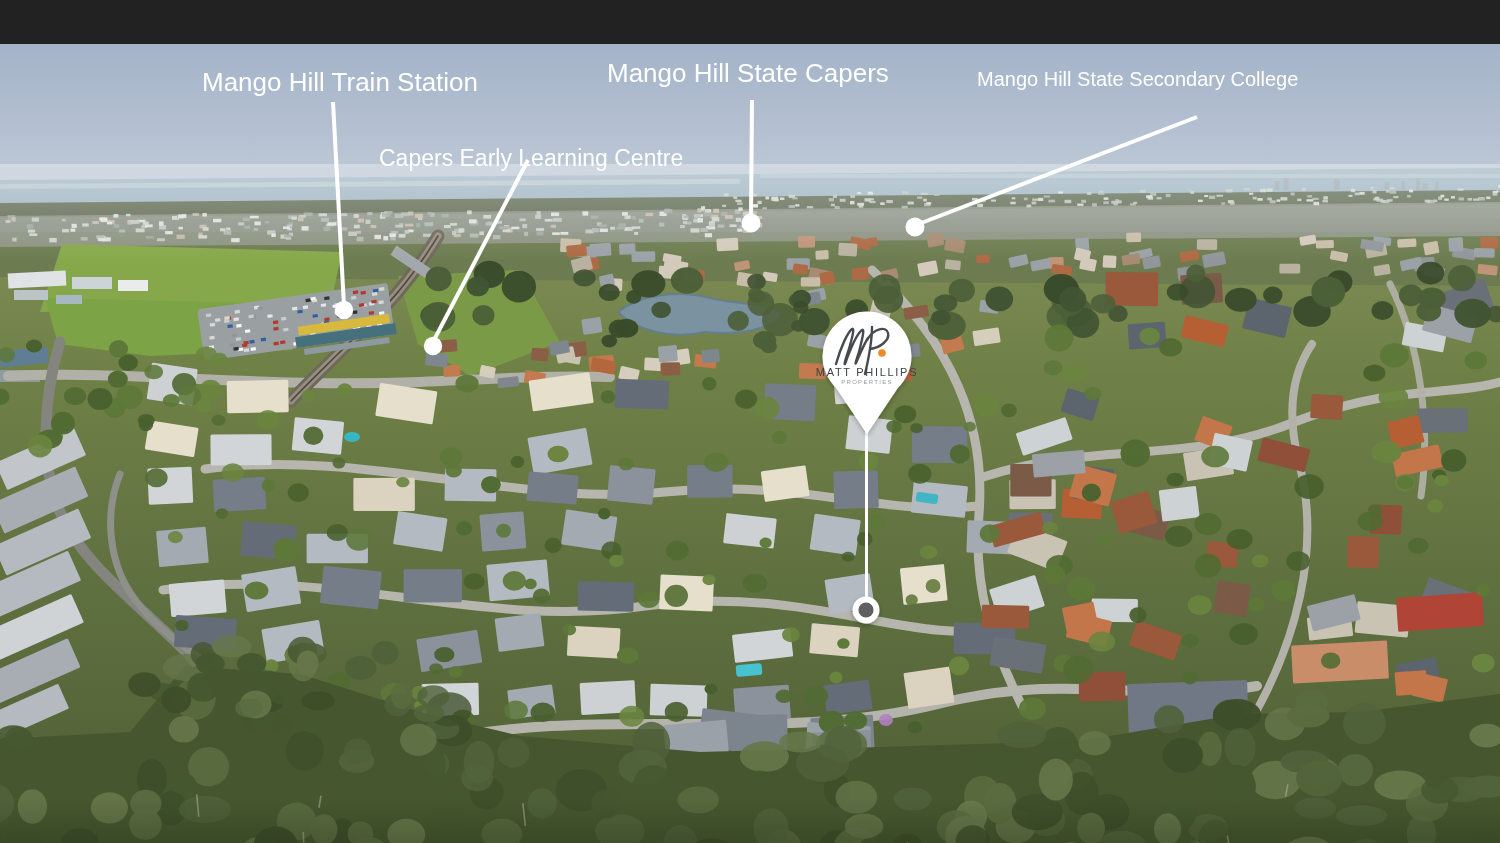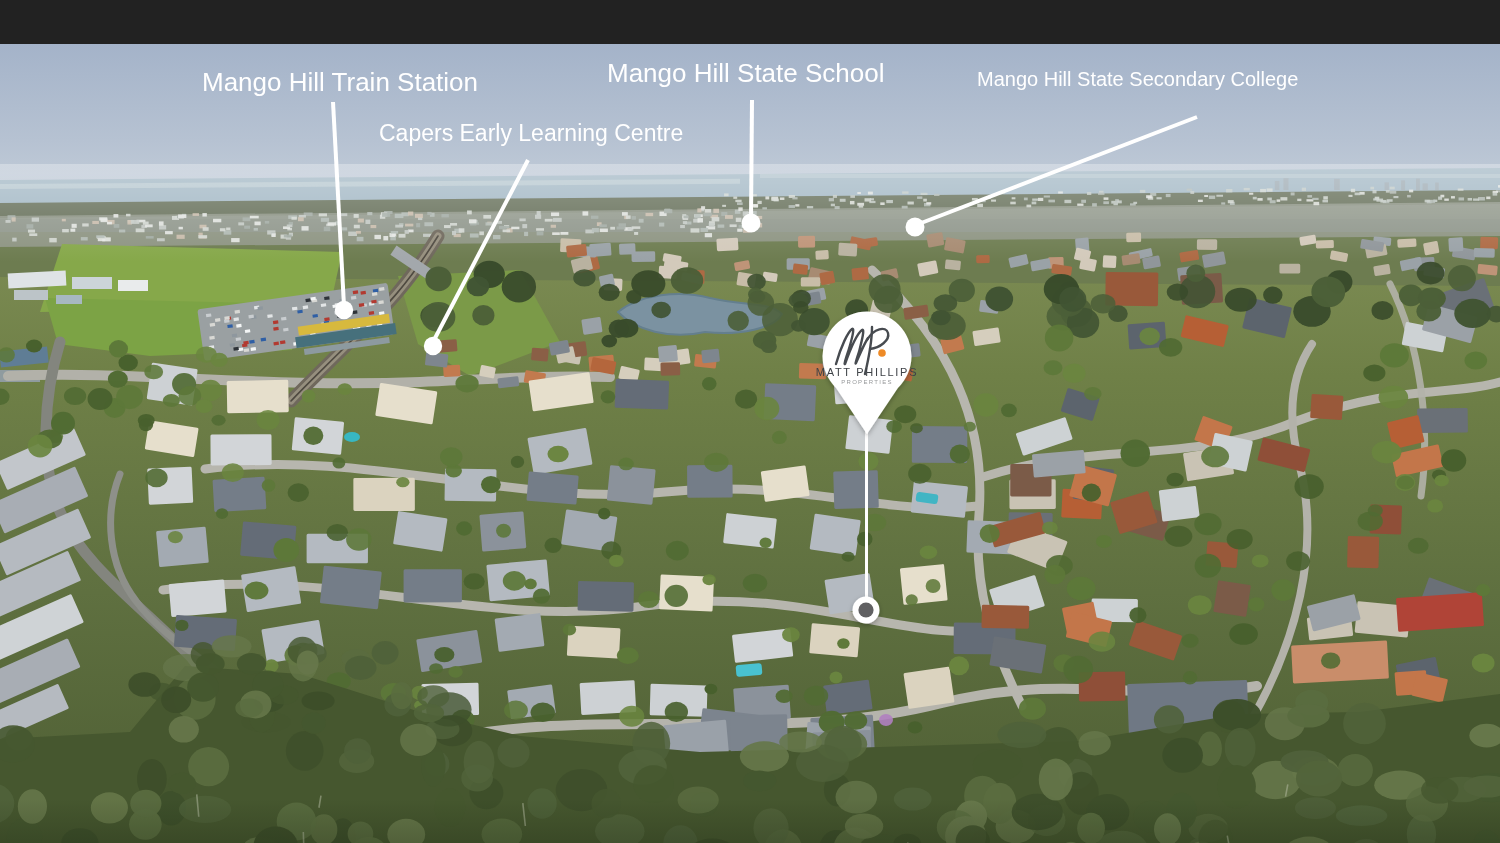--- a/index.html
+++ b/index.html
@@ -1304,7 +1304,7 @@
 
   <div class="lbl" id="lbl-train">Mango Hill Train Station</div>
   <div class="lbl" id="lbl-capers">Capers Early Learning Centre</div>
-  <div class="lbl" id="lbl-school">Mango Hill State School</div>
+  <div class="lbl" id="lbl-school">Mango Hill State Capers</div>
   <div class="lbl" id="lbl-college">Mango Hill State Secondary College</div>
 
   <div class="badge-name">MATT PHILLIPS</div>

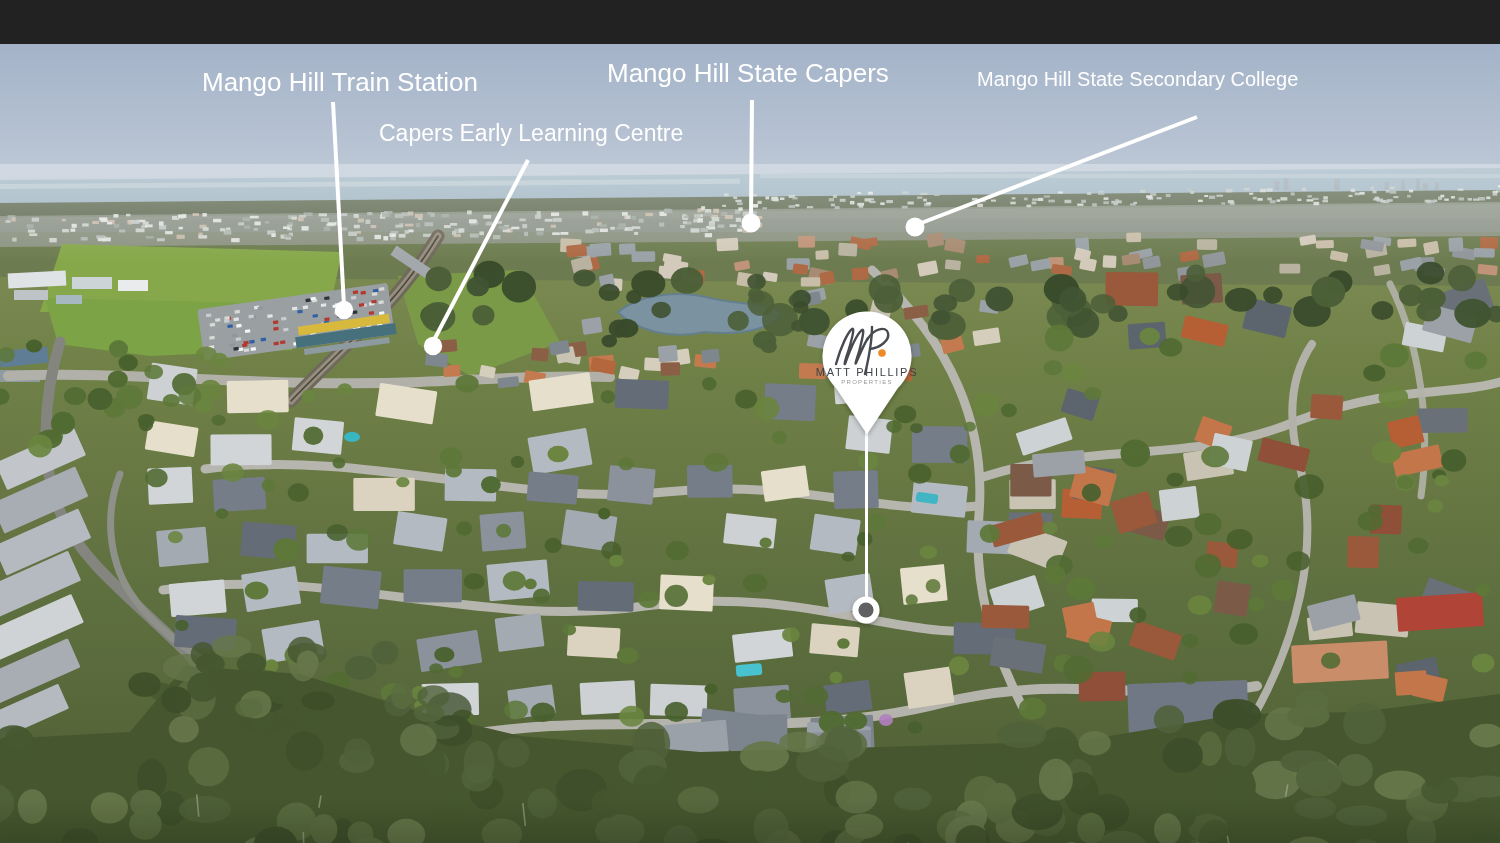--- a/index.html
+++ b/index.html
@@ -23,7 +23,7 @@
   #lbl-train{left:202px;top:23px;font-size:26px;}
   #lbl-school{left:607px;top:14px;font-size:26px;}
   #lbl-college{left:977px;top:24px;font-size:20px;}
-  #lbl-capers{left:379px;top:76px;font-size:23px;text-align:center;}
+  #lbl-capers{left:379px;top:101px;font-size:23px;text-align:center;}
   .badge-name{
     position:absolute;z-index:6;left:867px;top:322px;transform:translateX(-50%);
     font-size:11px;letter-spacing:1.7px;color:var(--badge-text,#3e4247);white-space:nowrap;

